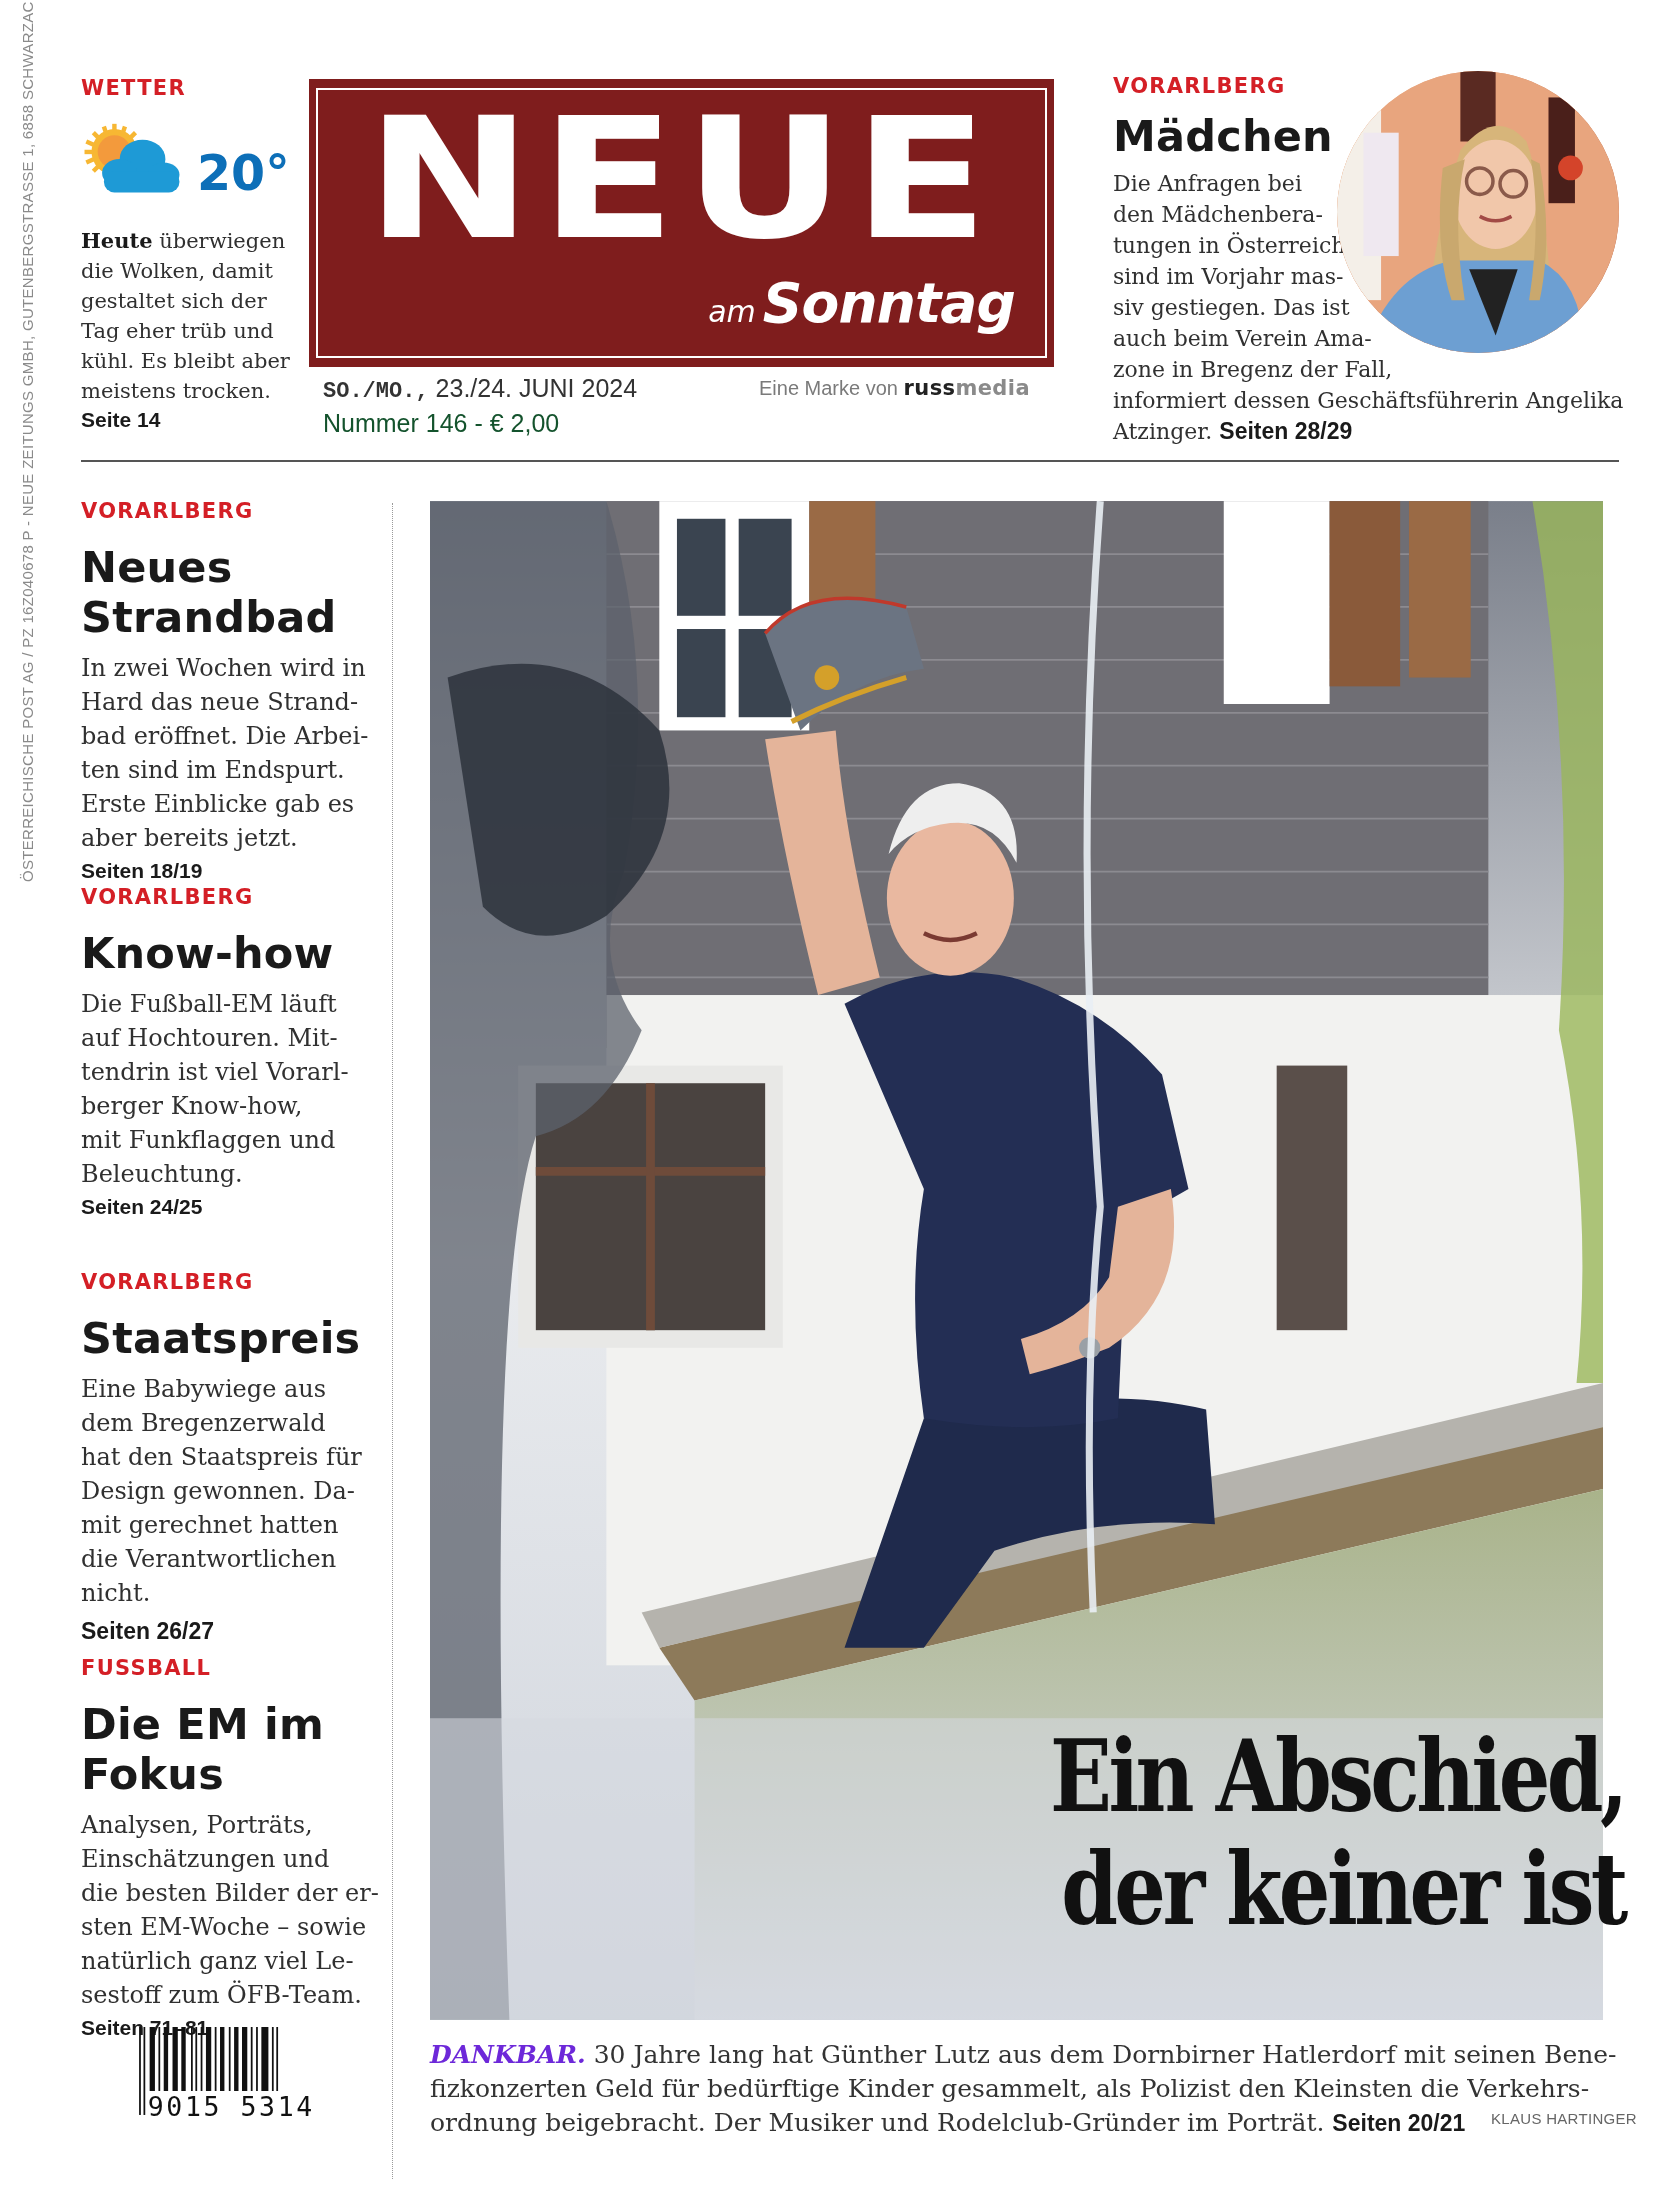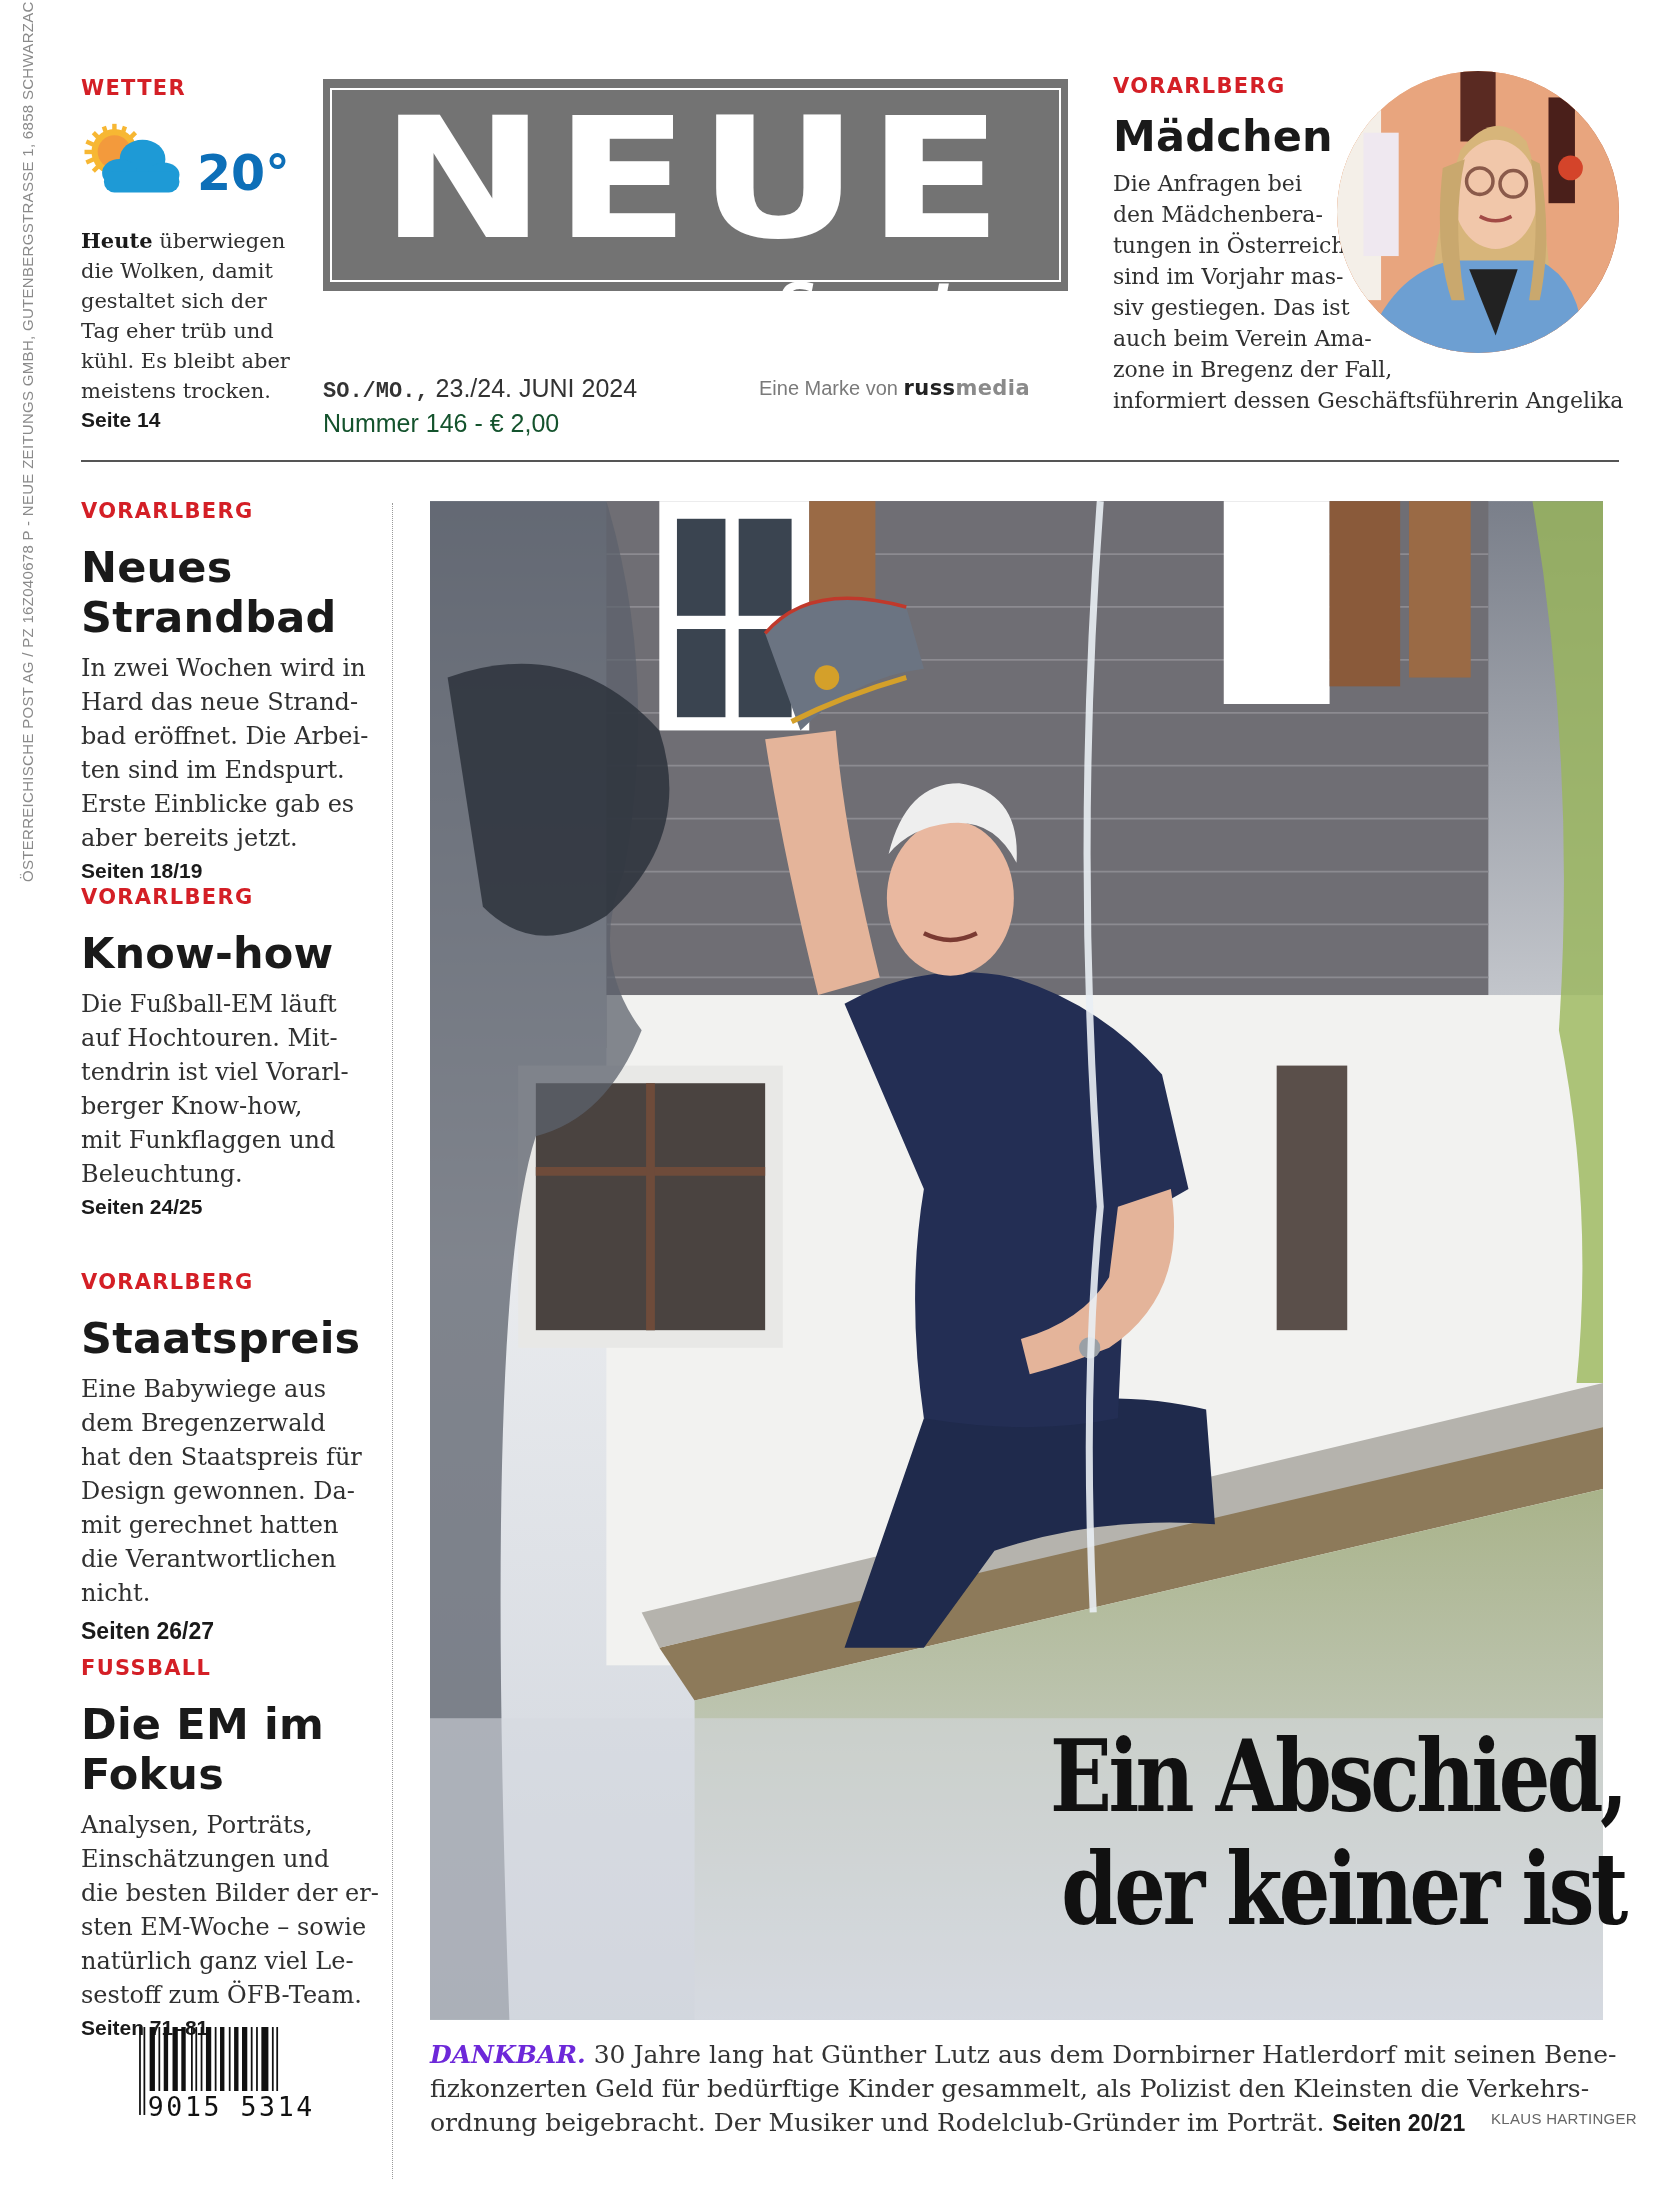--- a/index.html
+++ b/index.html
@@ -31,7 +31,7 @@
   #weather .wx-ref { position: absolute; top: 332px; left: 0; font-size: 21px; }
 
   
-  #masthead { left: 323px; top: 79px; width: 745px; height: 212px; background: #737373; }
+  #masthead { left: 309px; top: 79px; width: 745px; height: 288px; background: #7f1d1d; }
   #masthead .inner { position: absolute; left: 7px; top: 8.8px; right: 7px; bottom: 8.8px;
                      border: 2.6px solid #ffffff; }
   #masthead .title { position: absolute; left: 0; right: 0; top: 25px; text-align: center;

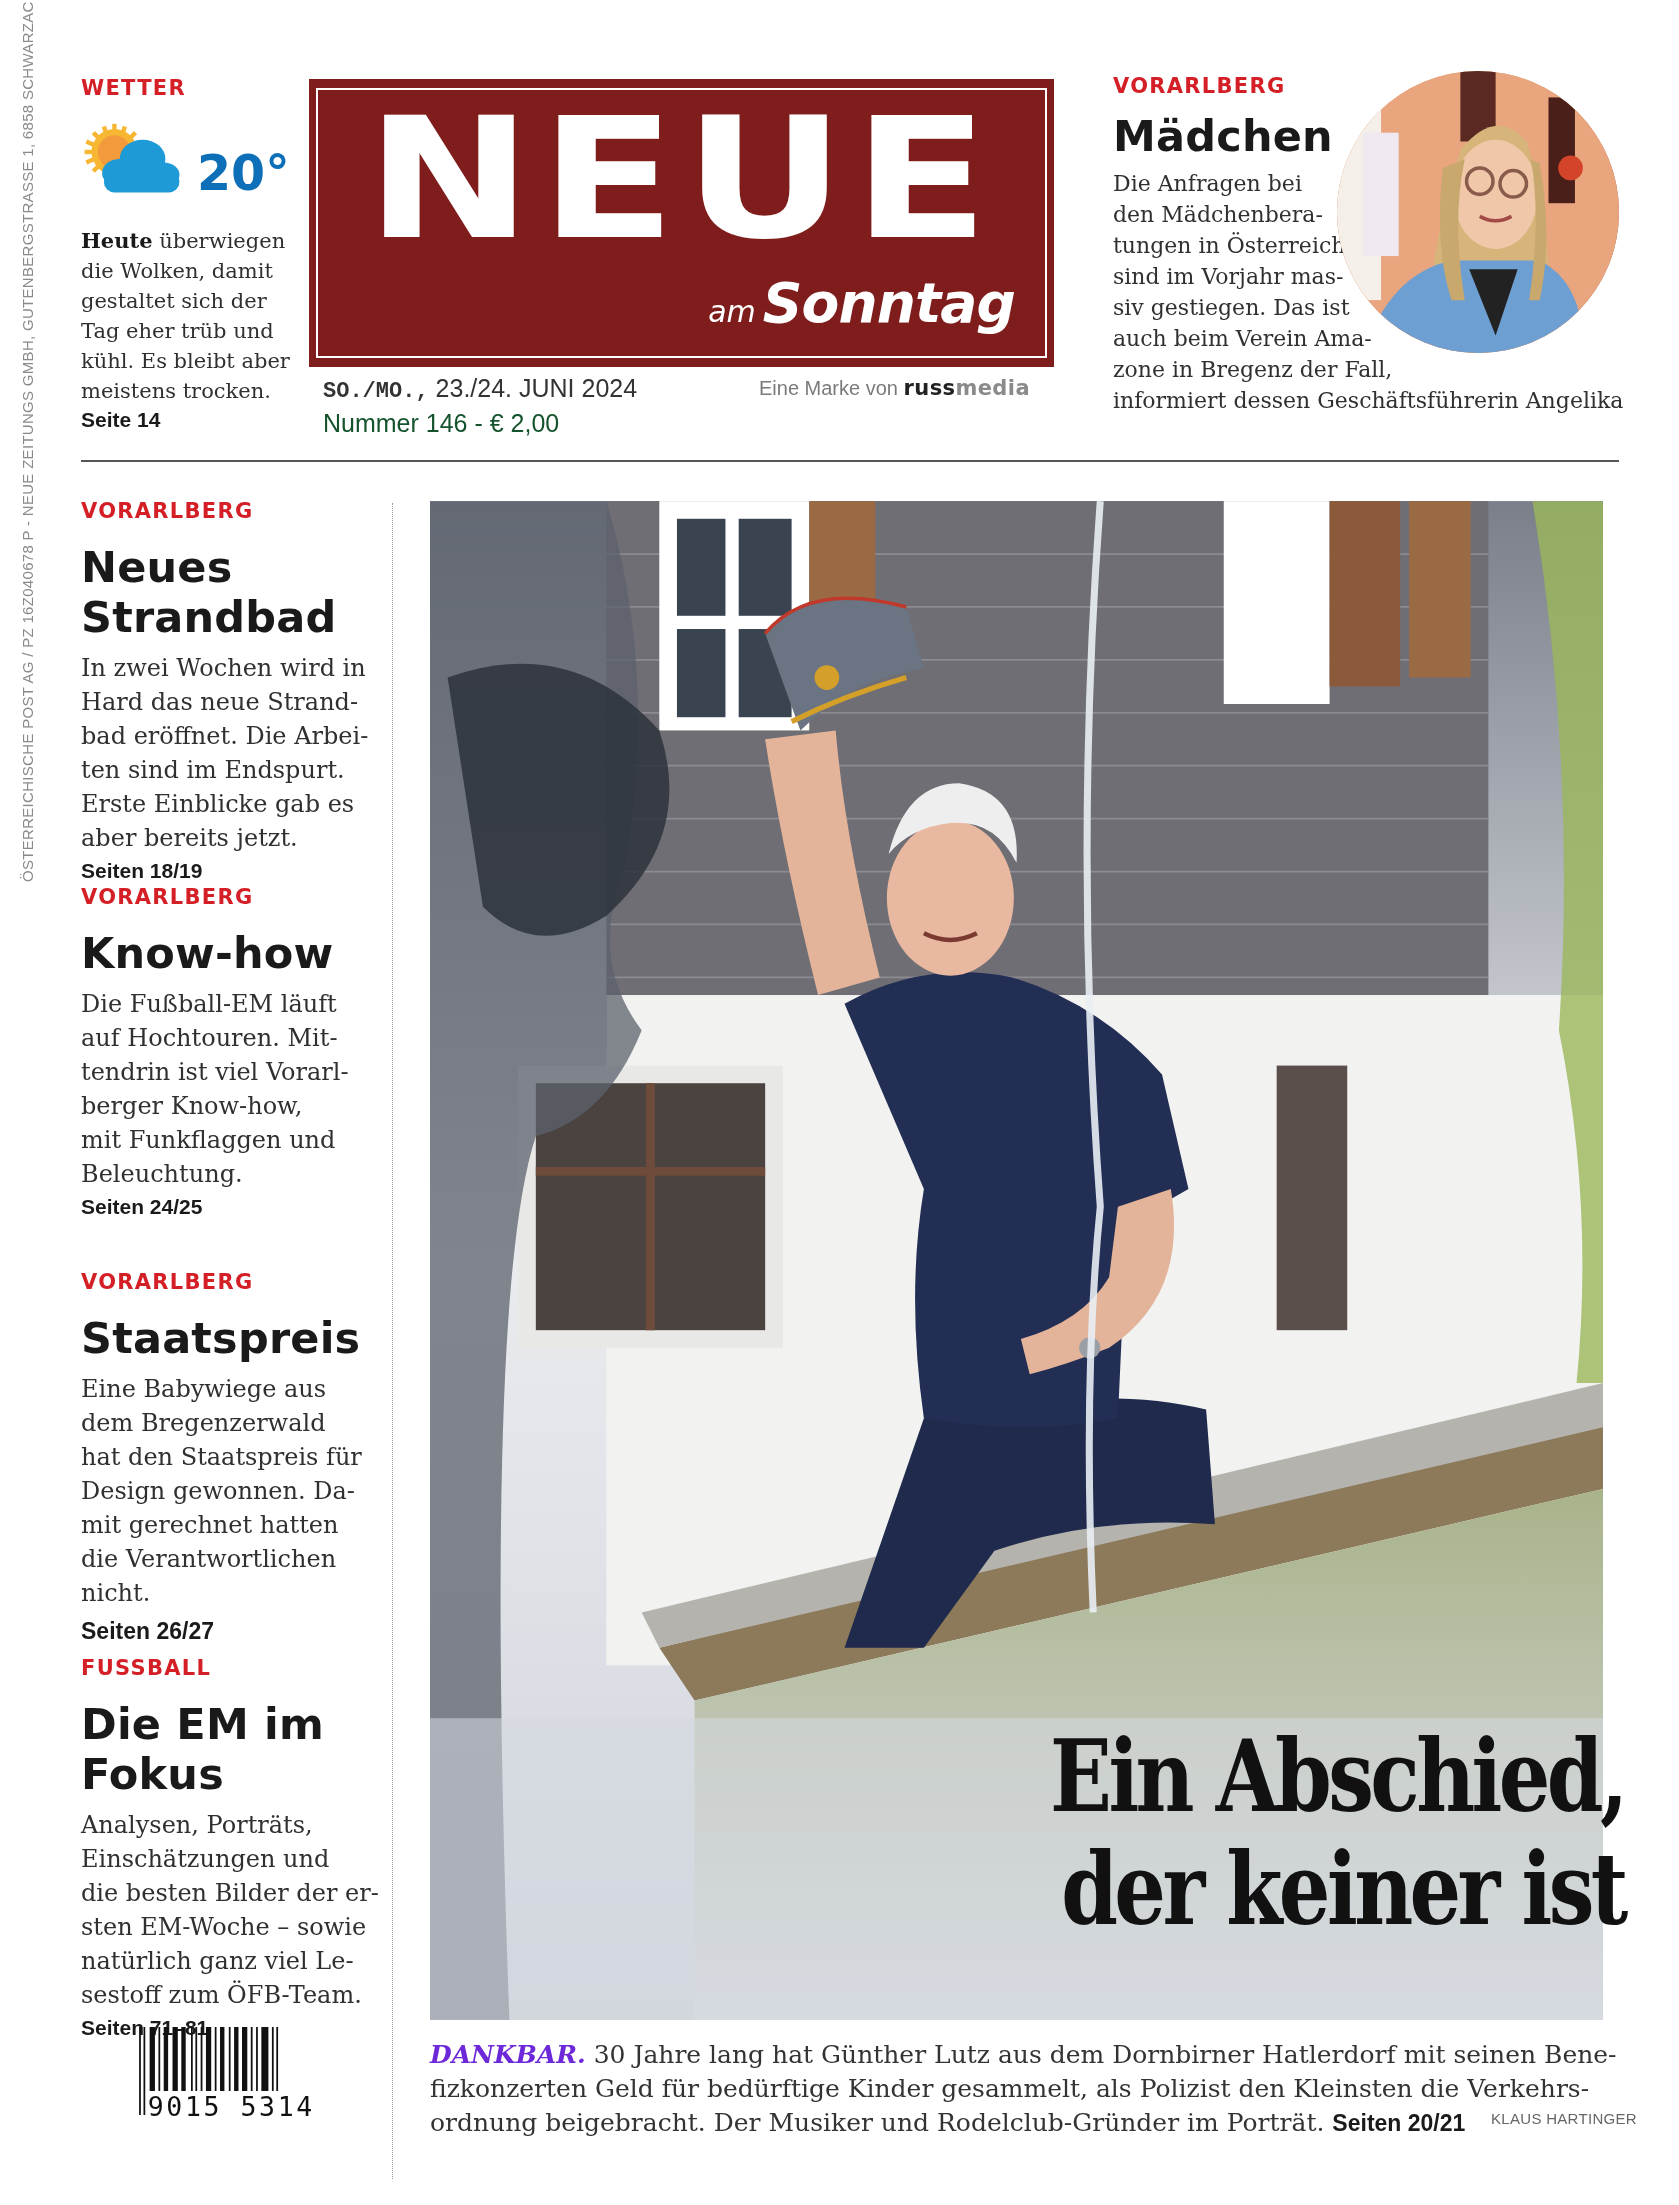--- a/index.html
+++ b/index.html
@@ -166,6 +166,7 @@
     <span class="line">auch beim Verein Ama-</span>
     <span class="line">zone in Bregenz der Fall,</span>
     <span class="line">informiert dessen Geschäftsführerin Angelika</span>
+    <span class="line"><span>Atzinger.</span> <span class="ref inline">Seiten 28/29</span></span>
   </div>
 </div>
 <div class="abs" id="portrait" title="Porträt Angelika Atzinger">

